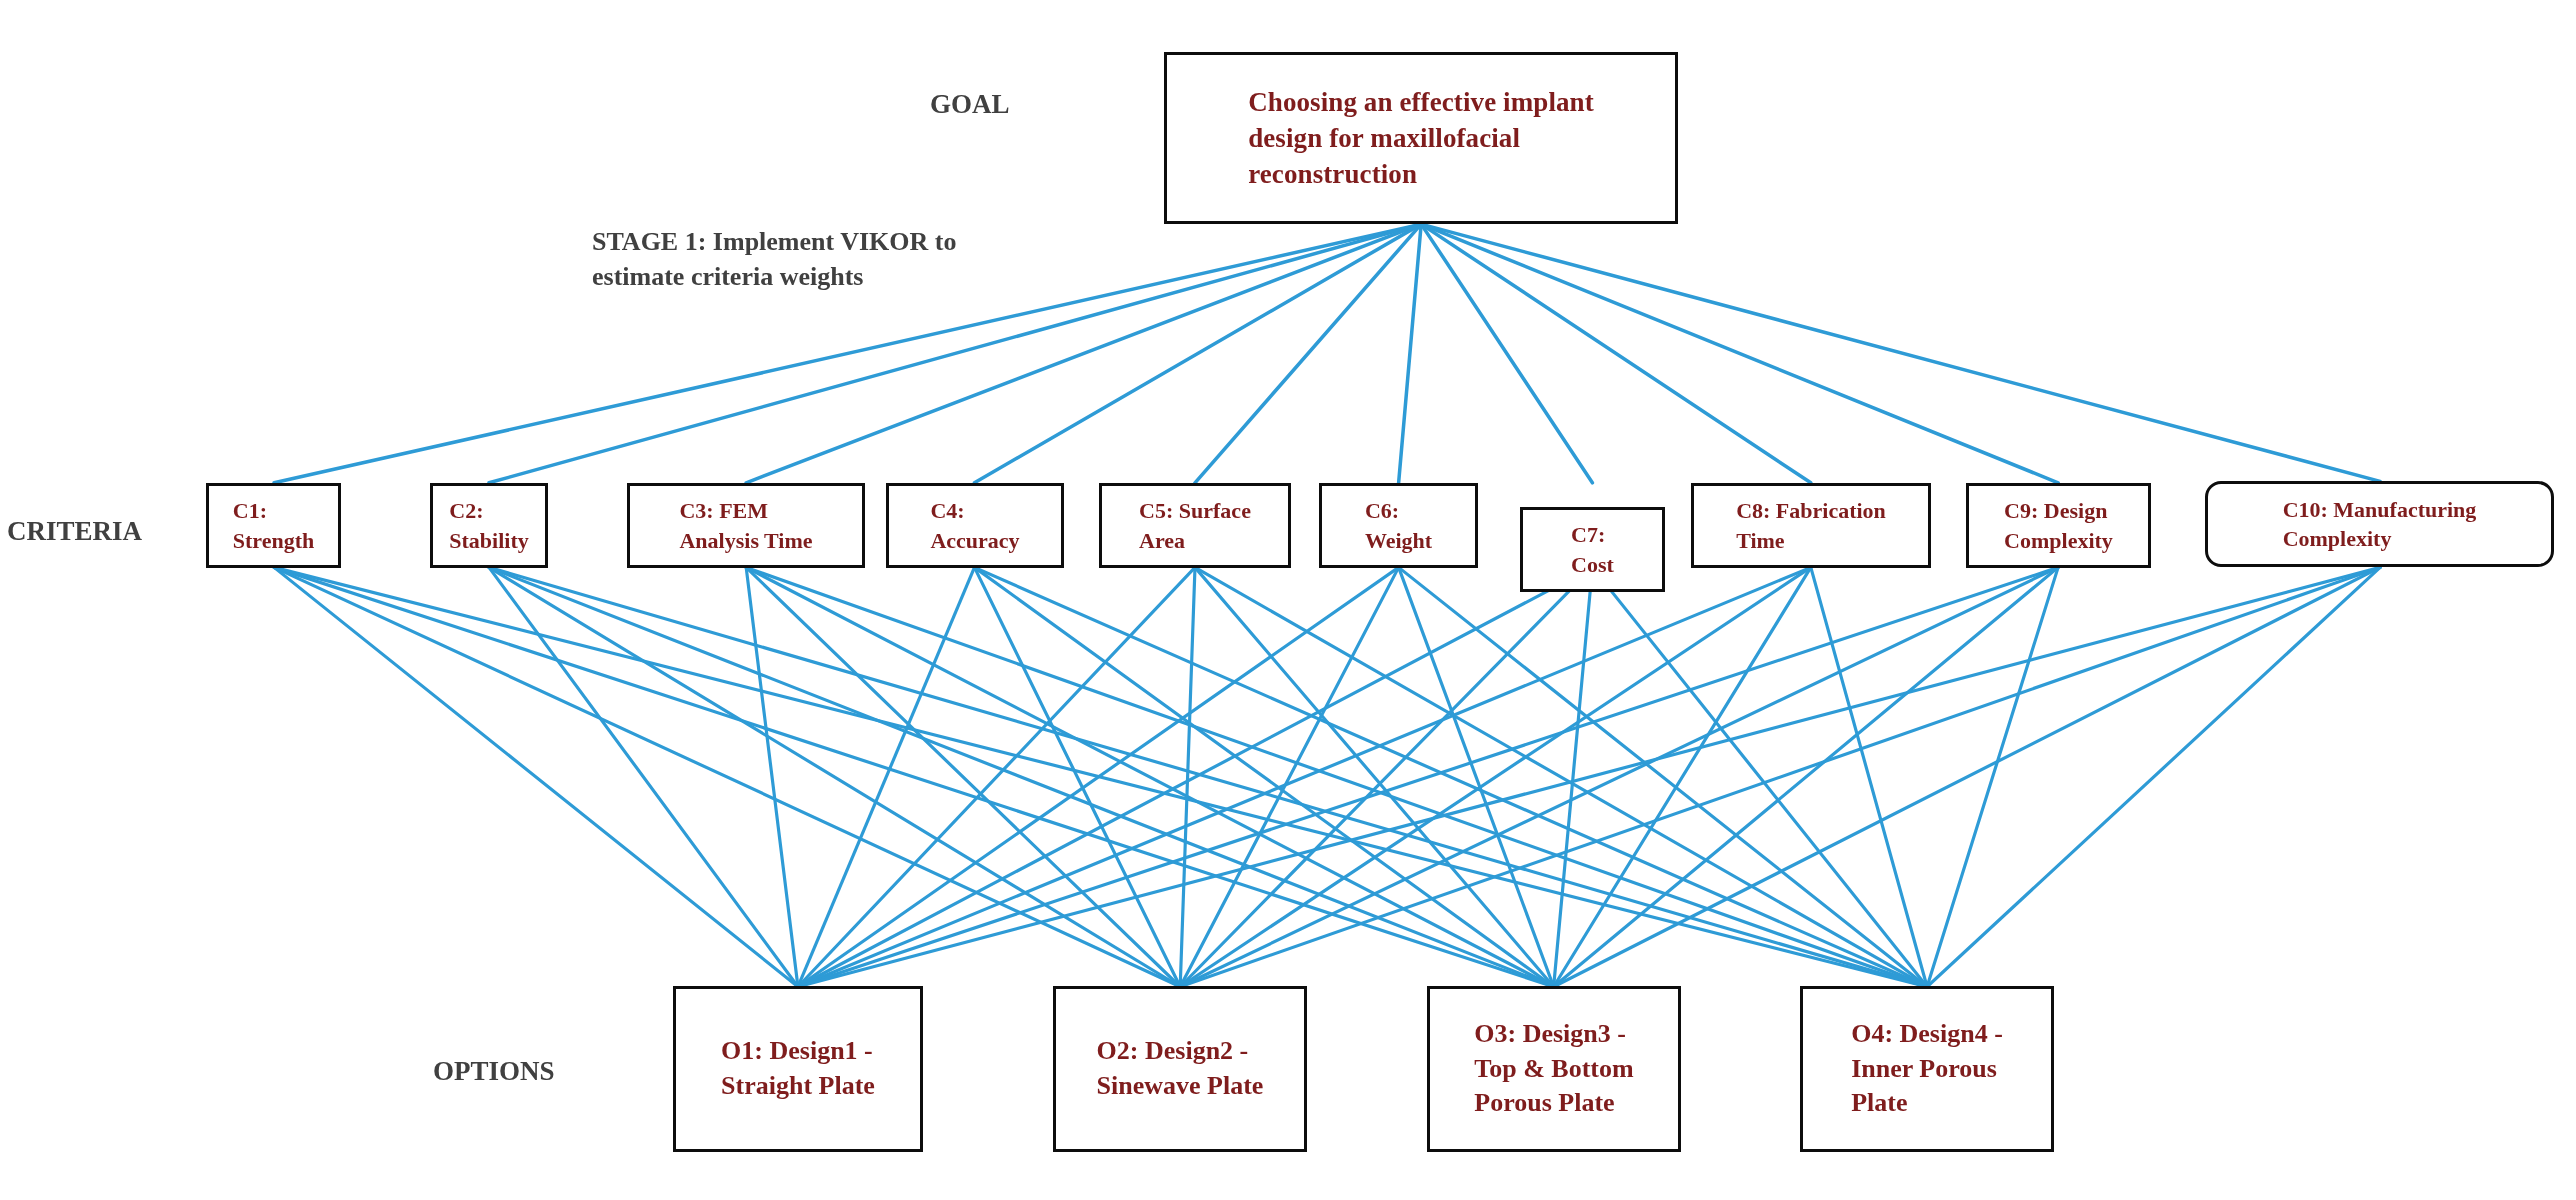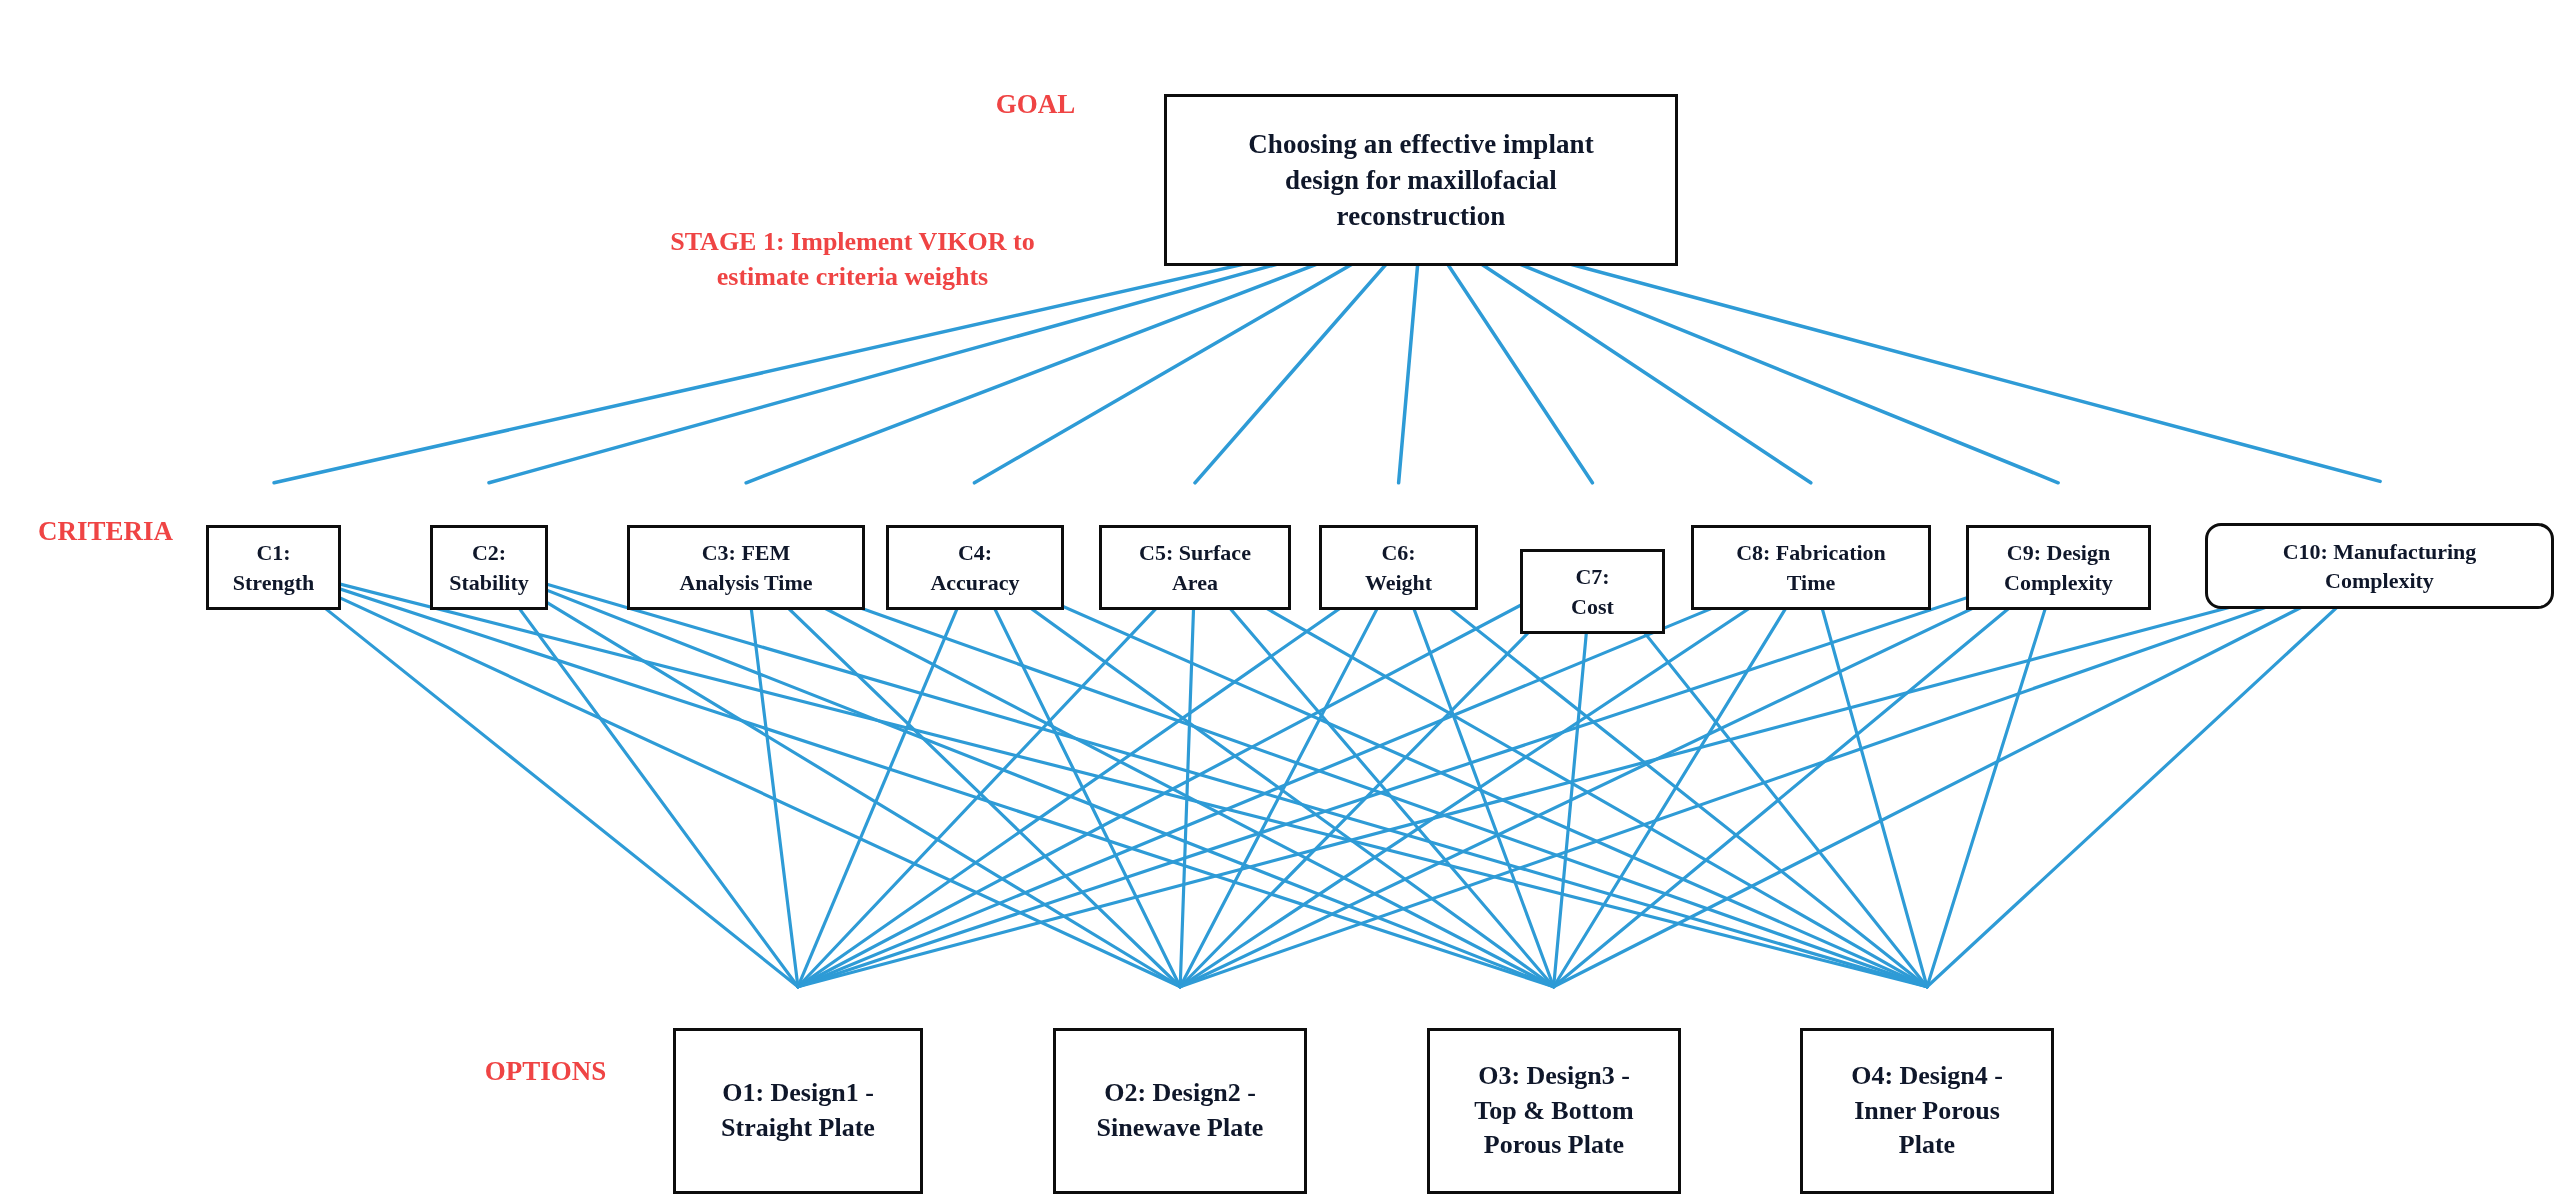--- a/index.html
+++ b/index.html
@@ -47,8 +47,7 @@
   .side-label {
     position: absolute;
     font-weight: bold;
-    color: #ef4444;
-    text-align: center;
+    color: #404040;
     font-size: 27px;
     line-height: 1.34;
     white-space: pre-line;

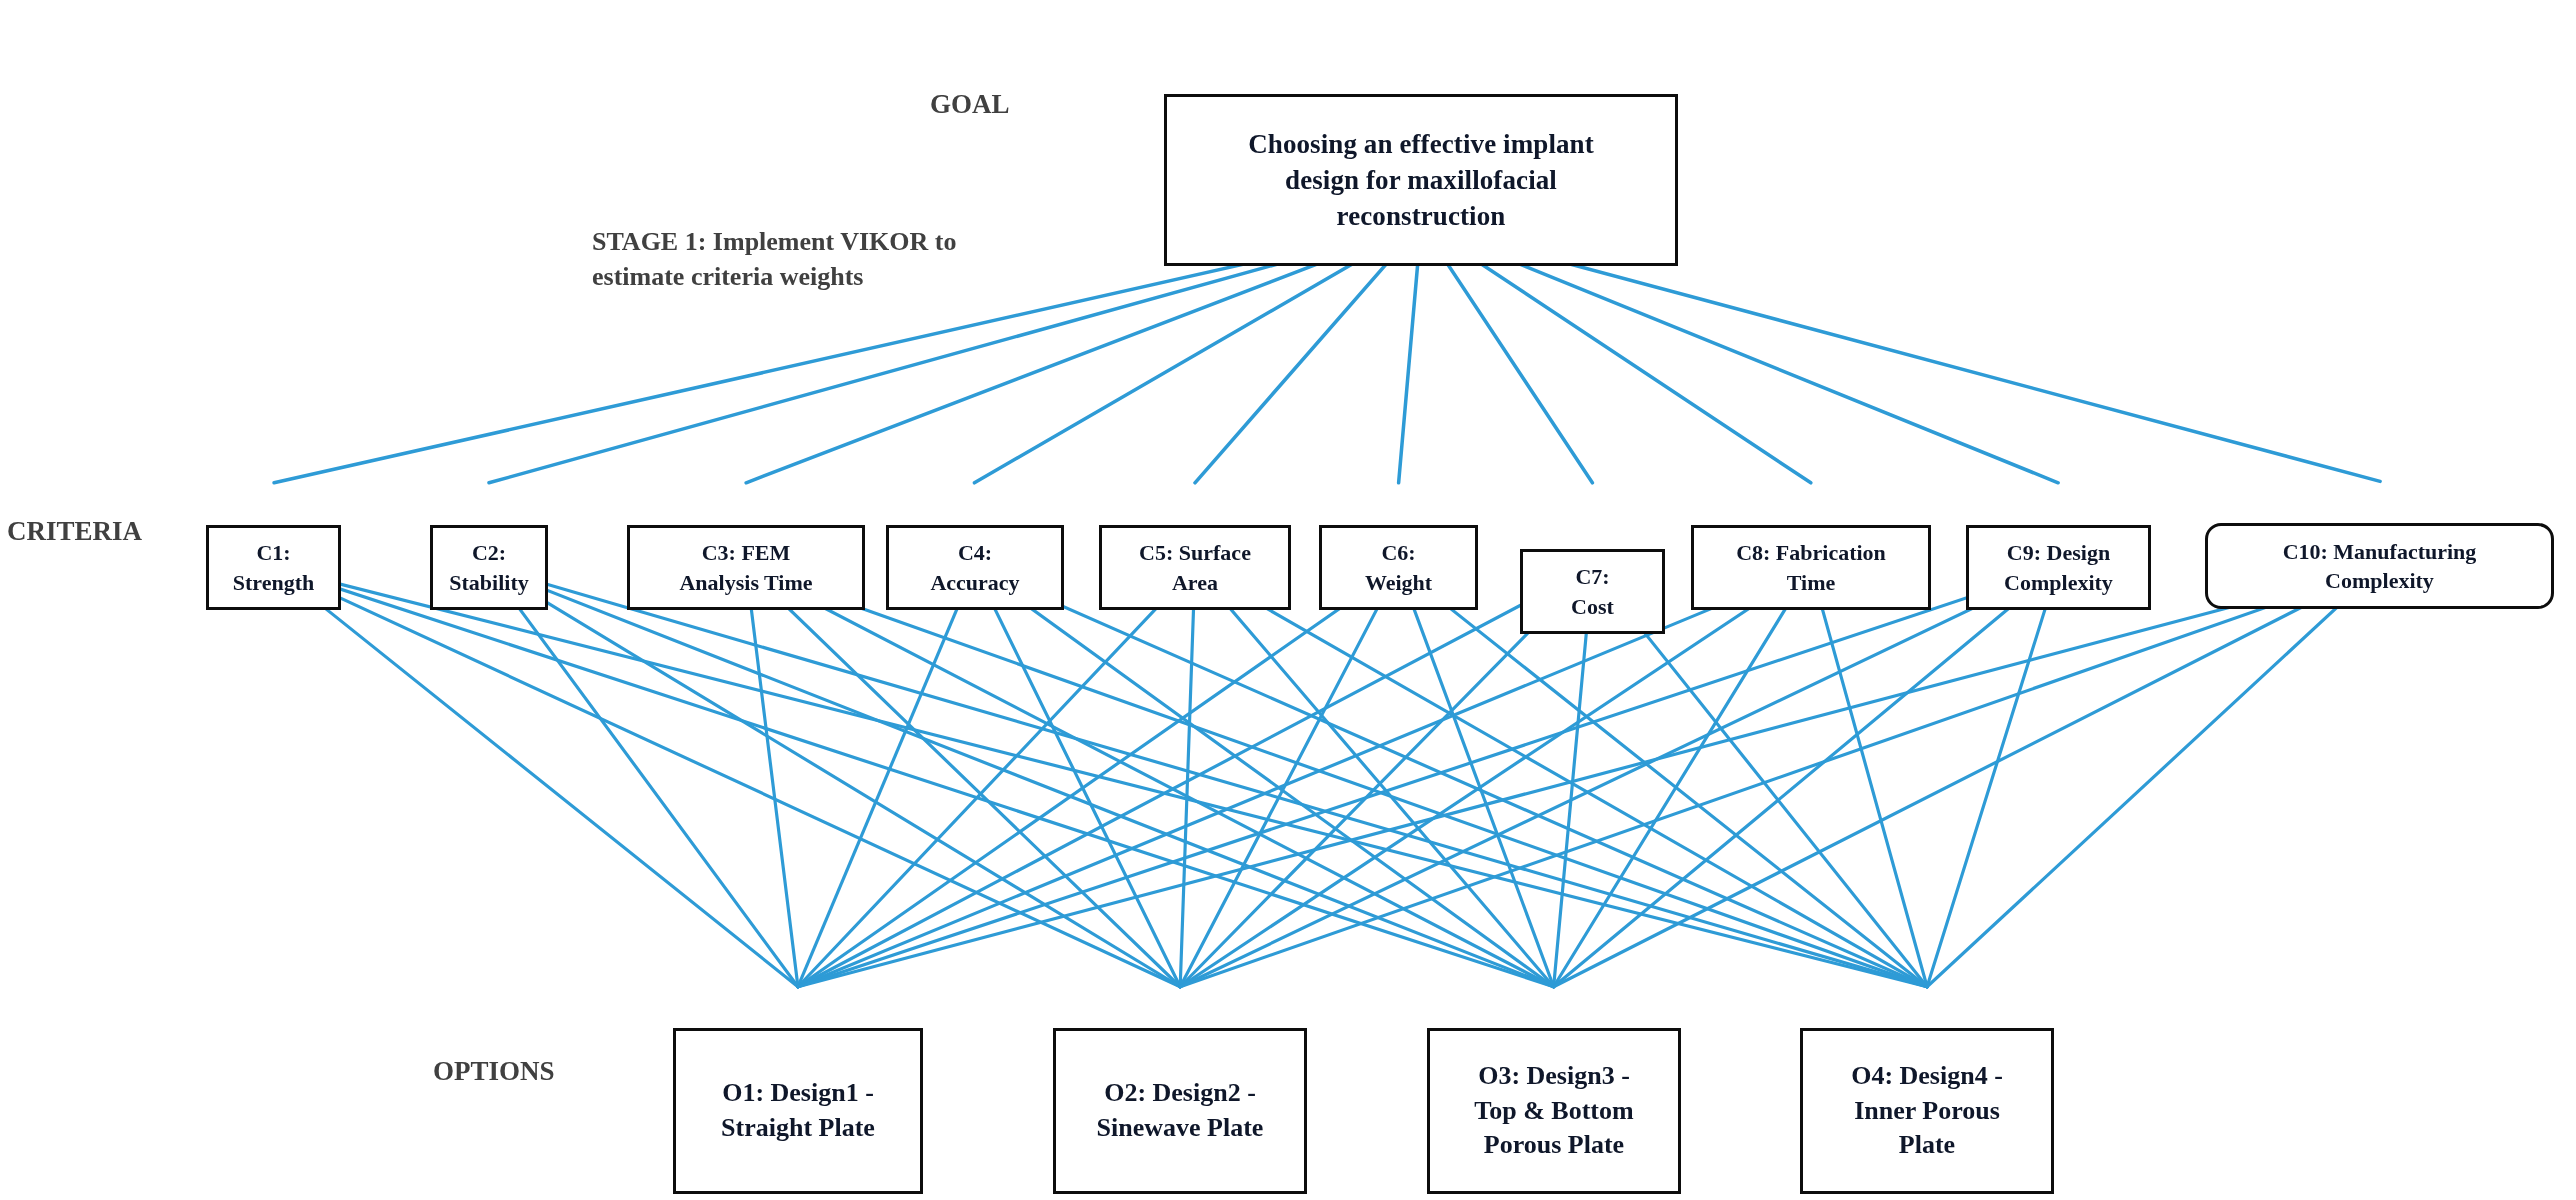--- a/index.html
+++ b/index.html
@@ -32,12 +32,11 @@
     display: flex;
     align-items: center;
     justify-content: center;
-    text-align: center;
+    text-align: left;
     font-weight: bold;
-    color: #0f172a;
+    color: #7f1d1d;
     line-height: 1.34;
     z-index: 3;
-    margin-top: 42px;
   }
   .node-goal { font-size: 27px; letter-spacing: 0.1px; }
   .node-crit { font-size: 22px; }

